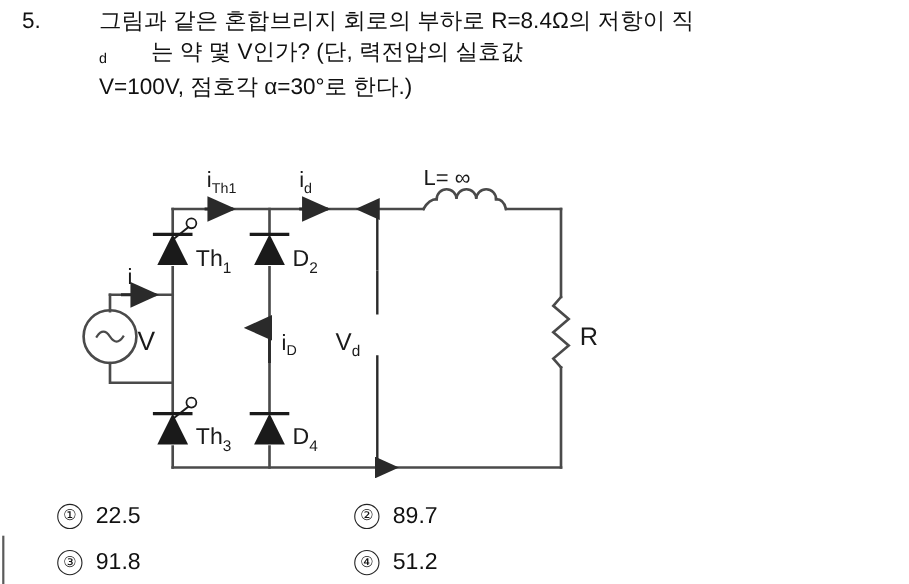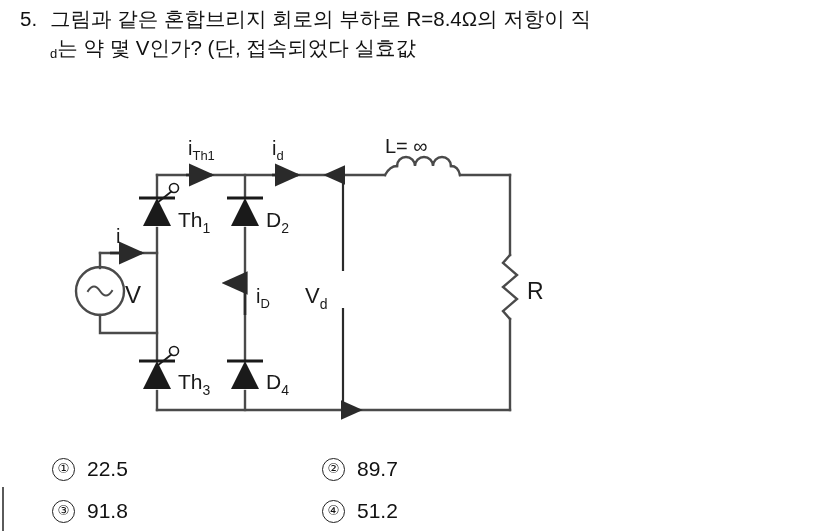--- a/index.html
+++ b/index.html
@@ -40,7 +40,7 @@
     width: 30px;
     flex: 0 0 30px;
   }
-  .q-text { font-size: 20.5px; }
+  .q-text { font-size: 20.5px; margin-left: 40px; }
 
   
   #circuit {

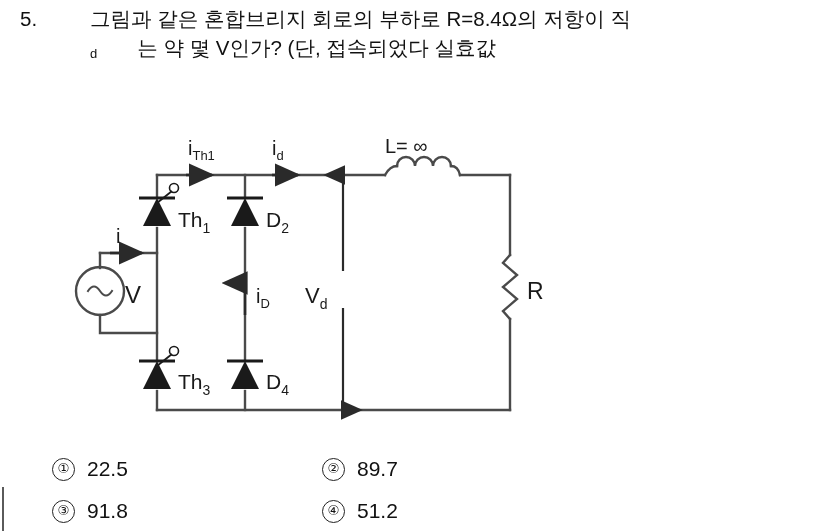--- a/index.html
+++ b/index.html
@@ -109,7 +109,7 @@
 
   <div class="q-line">
     <span class="q-indent"></span>
-    <span class="q-text" style="font-size:13px;position:relative;top:3px;">d</span><span class="q-text">는 약 몇 V인가? (단, 접속되었다 실효값</span>
+    <span class="q-text" style="font-size:13px;position:relative;top:3px;">d</span><span class="q-text">는 약 몇 V인가? (단, 력전압의 실효값</span>
   </div>
 
 

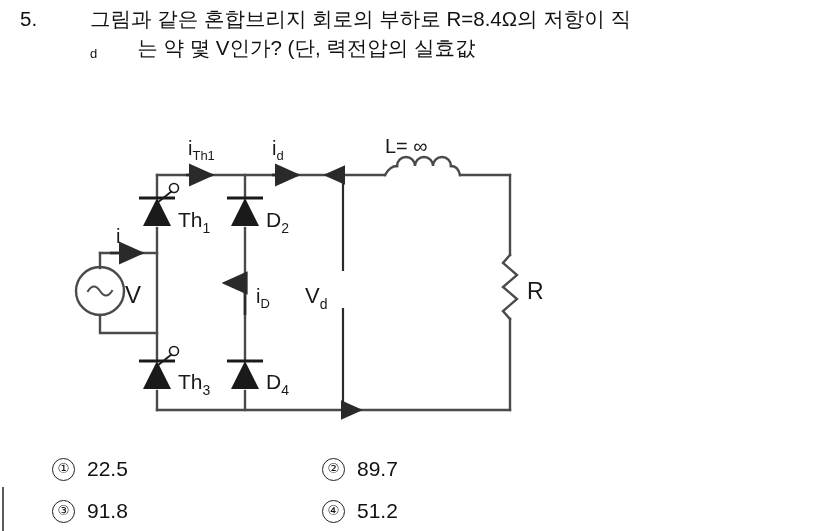--- a/index.html
+++ b/index.html
@@ -112,6 +112,10 @@
     <span class="q-text" style="font-size:13px;position:relative;top:3px;">d</span><span class="q-text">는 약 몇 V인가? (단, 력전압의 실효값</span>
   </div>
 
+  <div class="q-line">
+    <span class="q-indent"></span>
+    <span class="q-text">V=100V, 점호각 α=30°로 한다.)</span>
+  </div>
 
 </div>
 

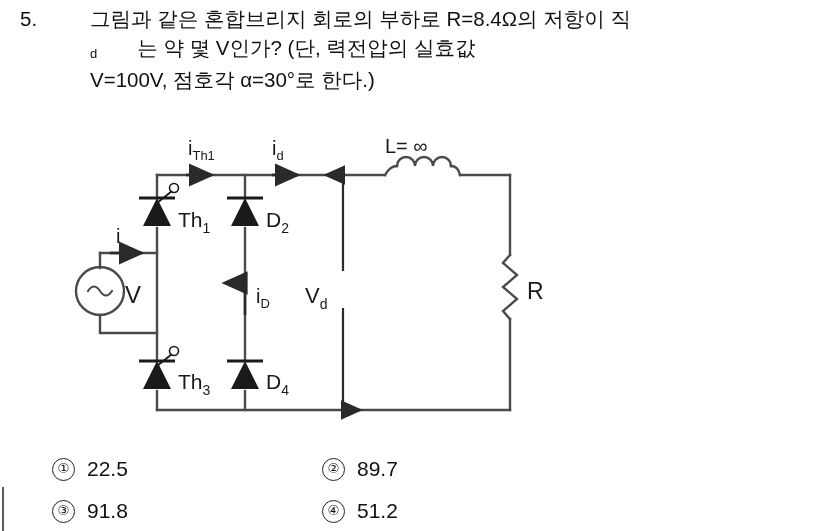--- a/index.html
+++ b/index.html
@@ -46,7 +46,7 @@
   #circuit {
     position: absolute;
     left: 0px;
-    top: 123px;
+    top: 138px;
     width: 620px;
     height: 300px;
   }

